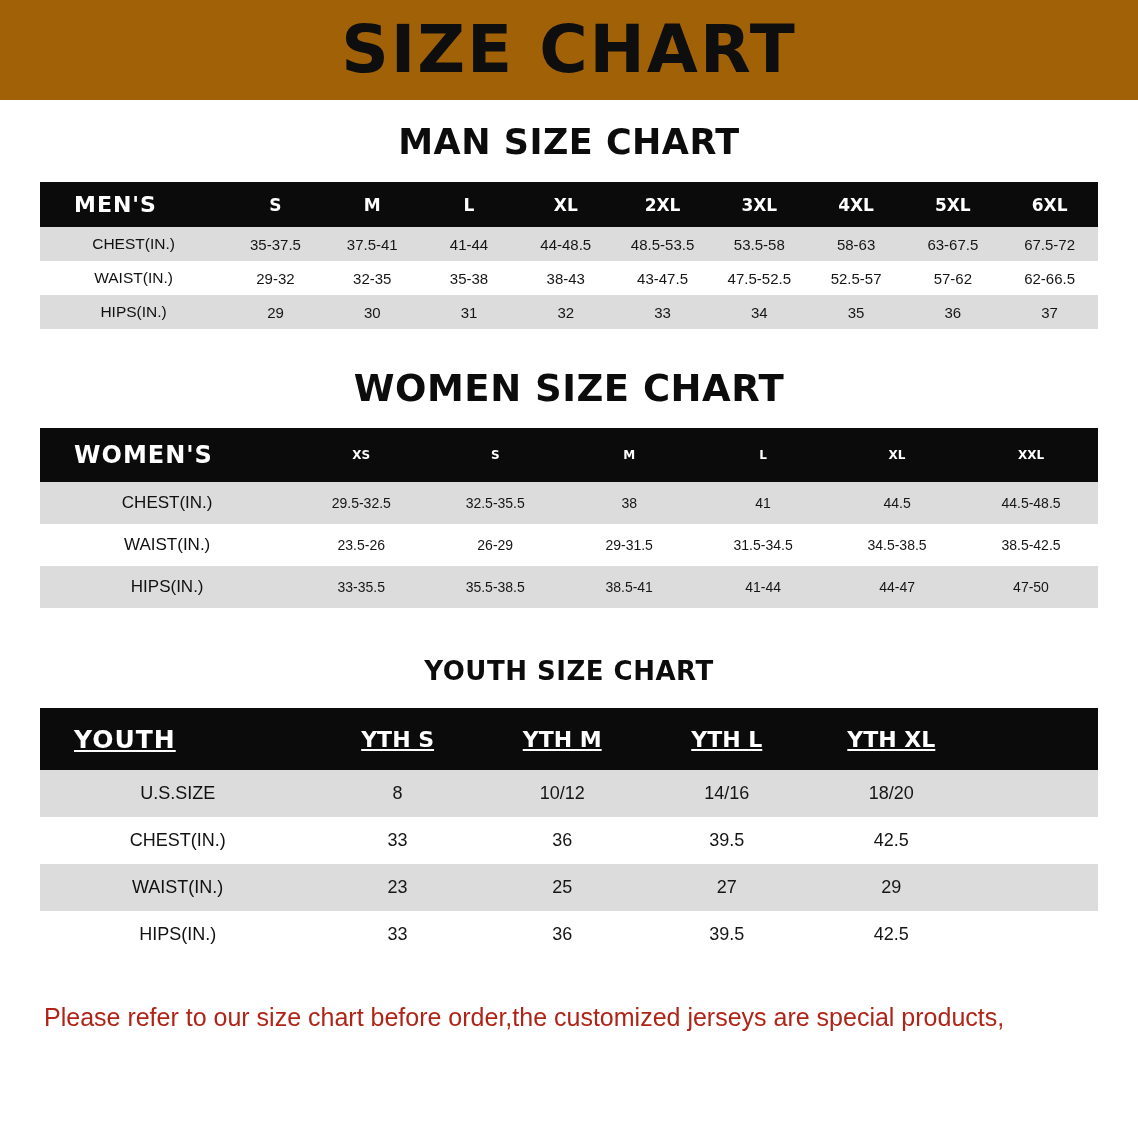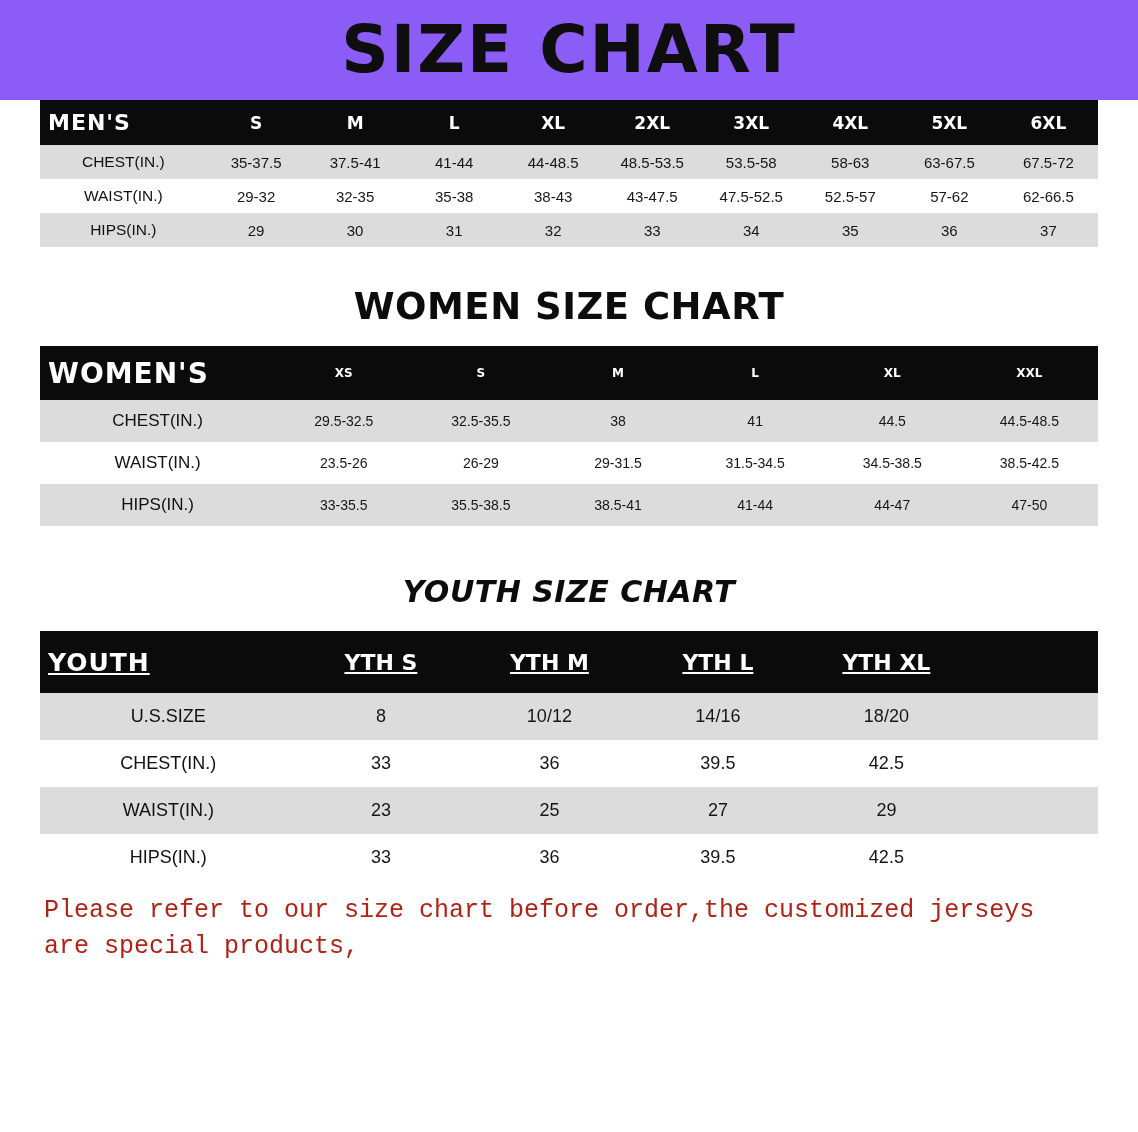--- a/index.html
+++ b/index.html
@@ -24,7 +24,7 @@
   .banner {
     width: 100%;
     height: 100px;
-    background: #8b5cf6;
+    background: #a16207;
     display: flex;
     align-items: center;
     justify-content: center;

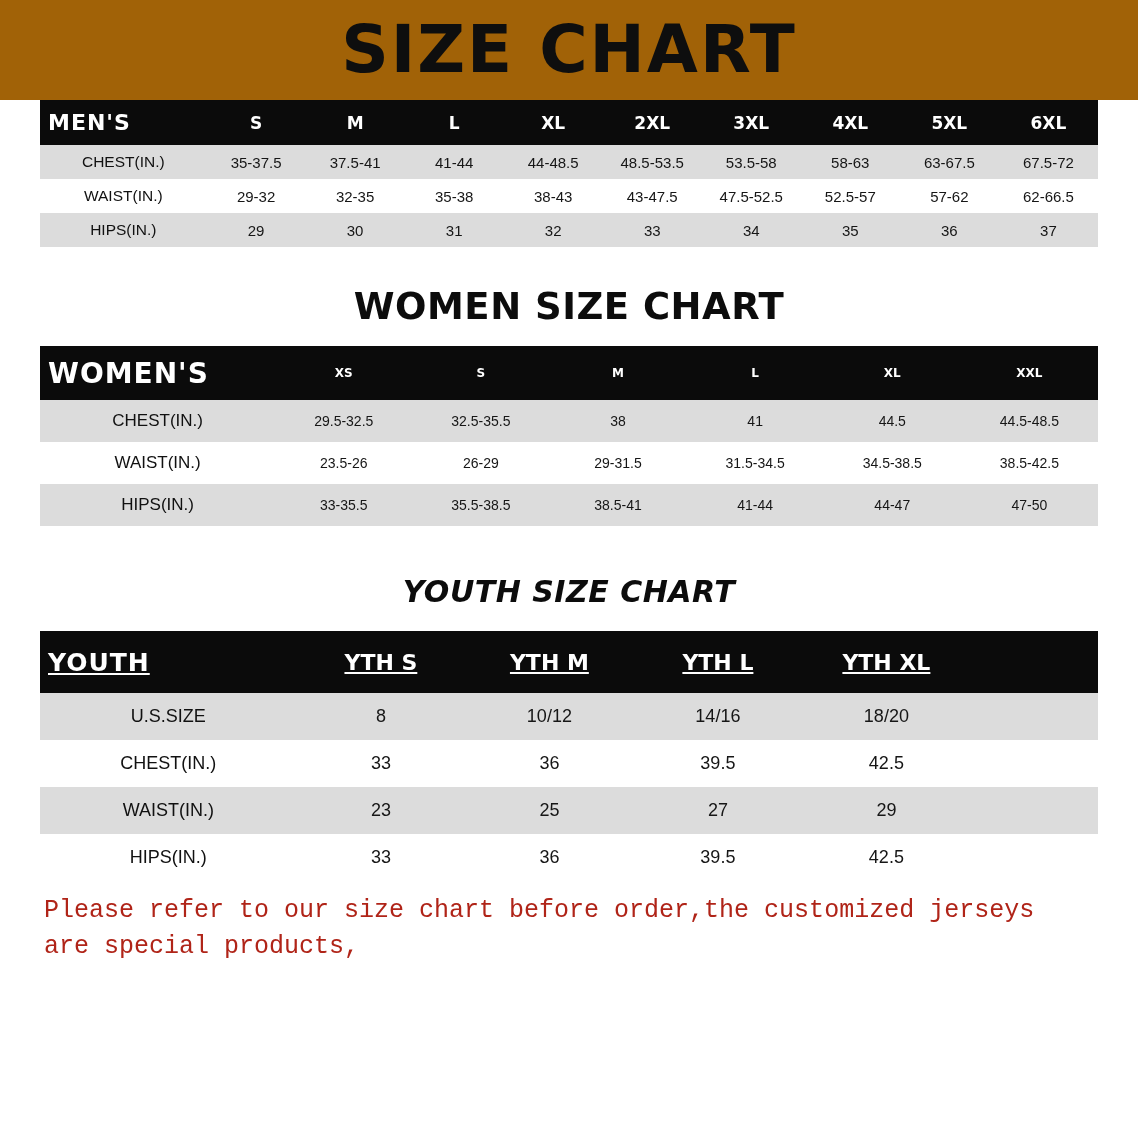--- a/index.html
+++ b/index.html
@@ -139,6 +139,7 @@
     <div class="banner-title">SIZE CHART</div>
   </div>
 
+  <div class="section-title title-man">MAN SIZE CHART</div>
   <div class="table-wrap">
     <table id="men-table">
       <thead>

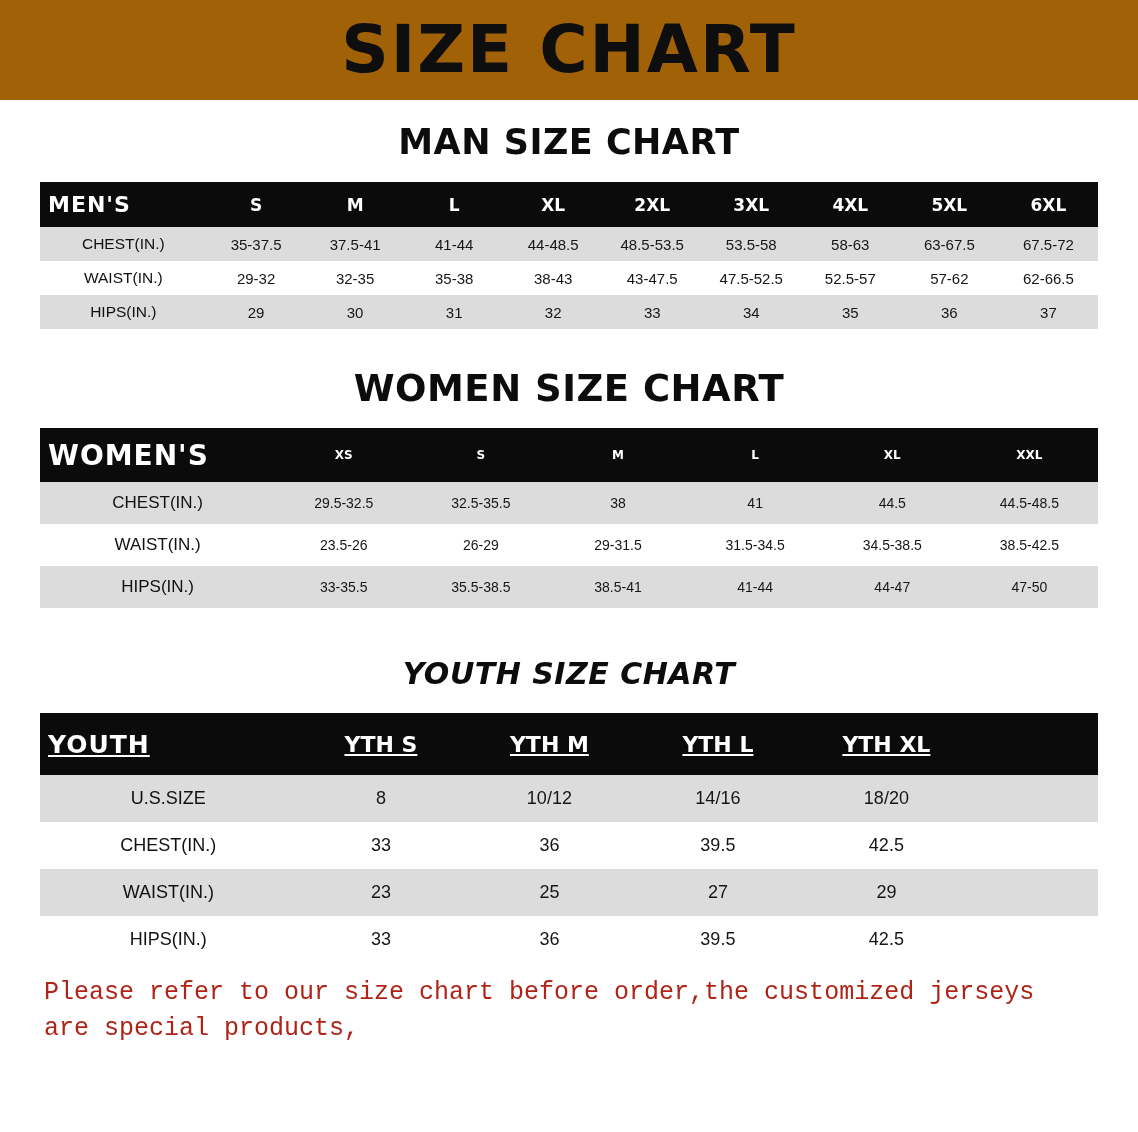--- a/index.html
+++ b/index.html
@@ -83,7 +83,7 @@
   }
   thead th.rowlabel {
     text-align: left;
-    padding-left: 8px;
+    padding-left: 34px;
     letter-spacing: 1px;
     margin-left: 34px;
   }

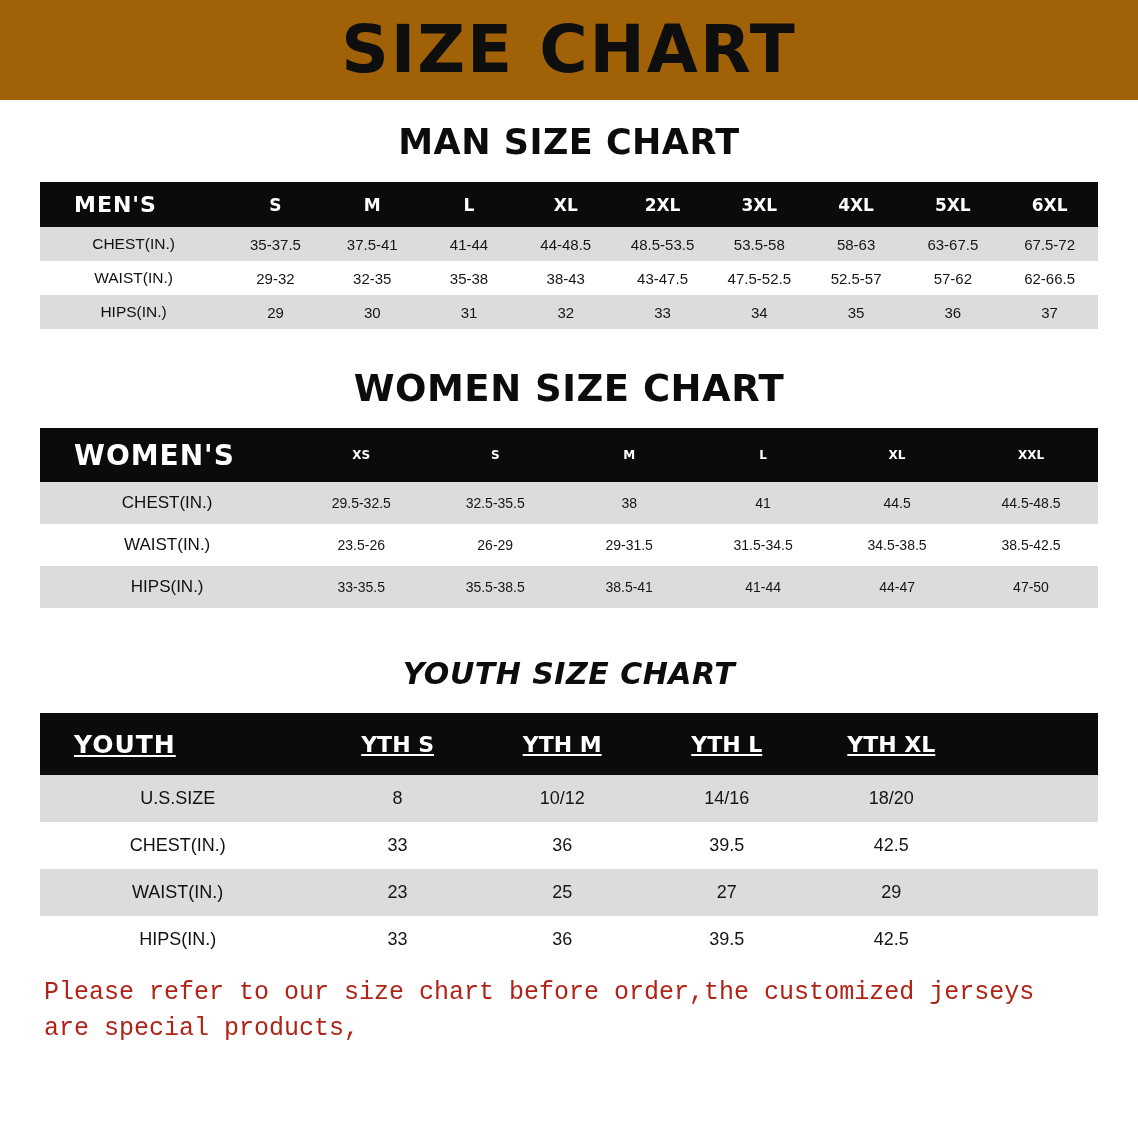--- a/index.html
+++ b/index.html
@@ -106,7 +106,7 @@
 
   
   #women-table thead th { font-size: 12px; height: 34px; }
-  #women-table thead th.rowlabel { font-size: 28px; }
+  #women-table thead th.rowlabel { font-size: 24px; }
   #women-table tbody td { font-size: 14px; padding: 11px 2px; }
   #women-table tbody td.rowlabel { font-size: 17px; }
   #women-table tbody tr.shade td { background: #dcdcdc; }

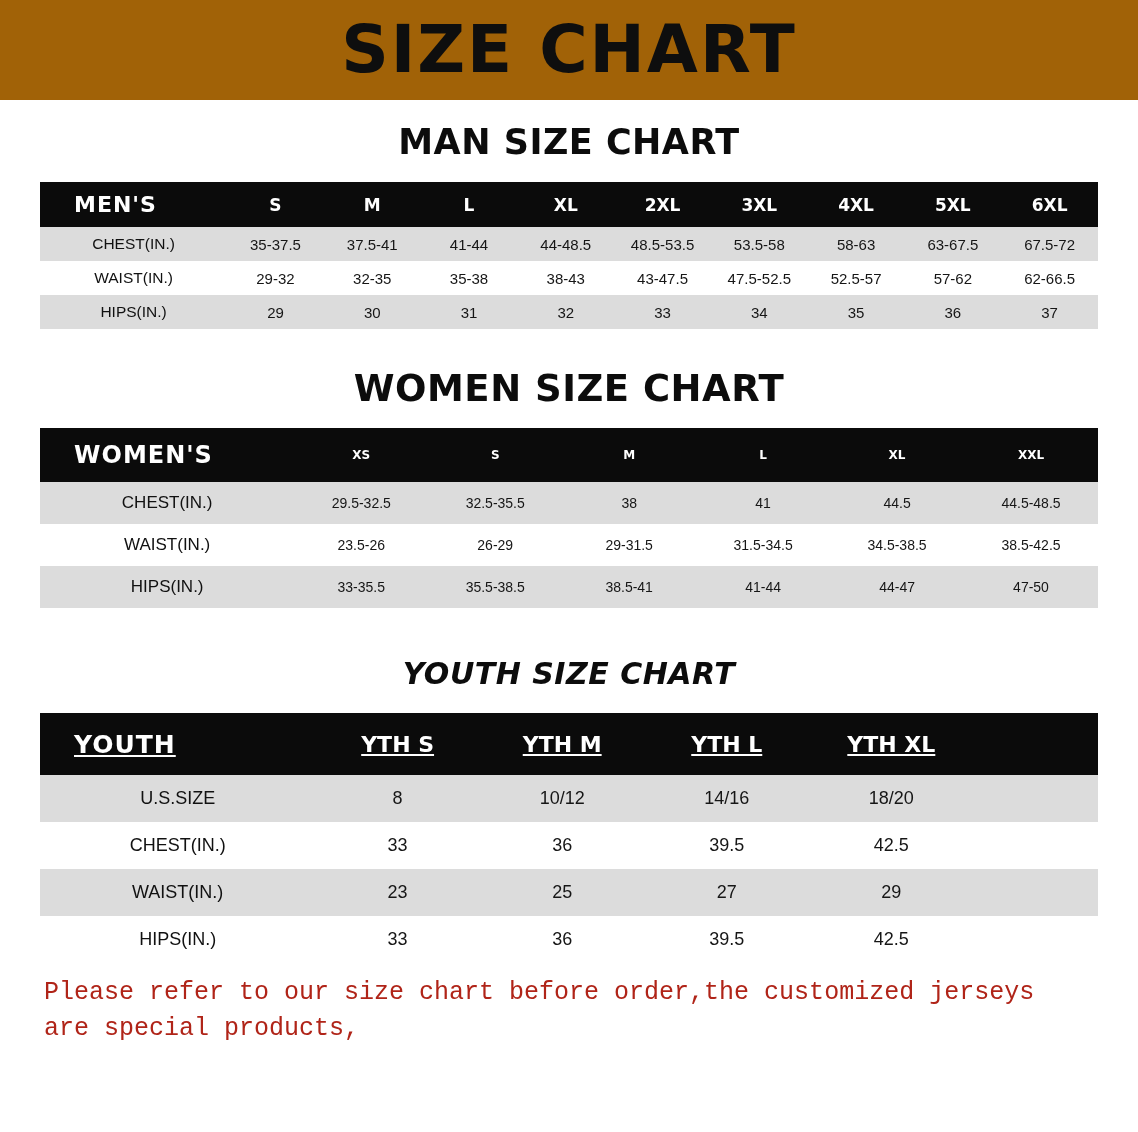--- a/index.html
+++ b/index.html
@@ -58,10 +58,9 @@
     margin-bottom: 18px;
   }
   .title-youth {
-    font-size: 30px;
+    font-size: 26px;
     margin-top: 48px;
     margin-bottom: 22px;
-    font-style: italic;
   }
   
   .table-wrap {

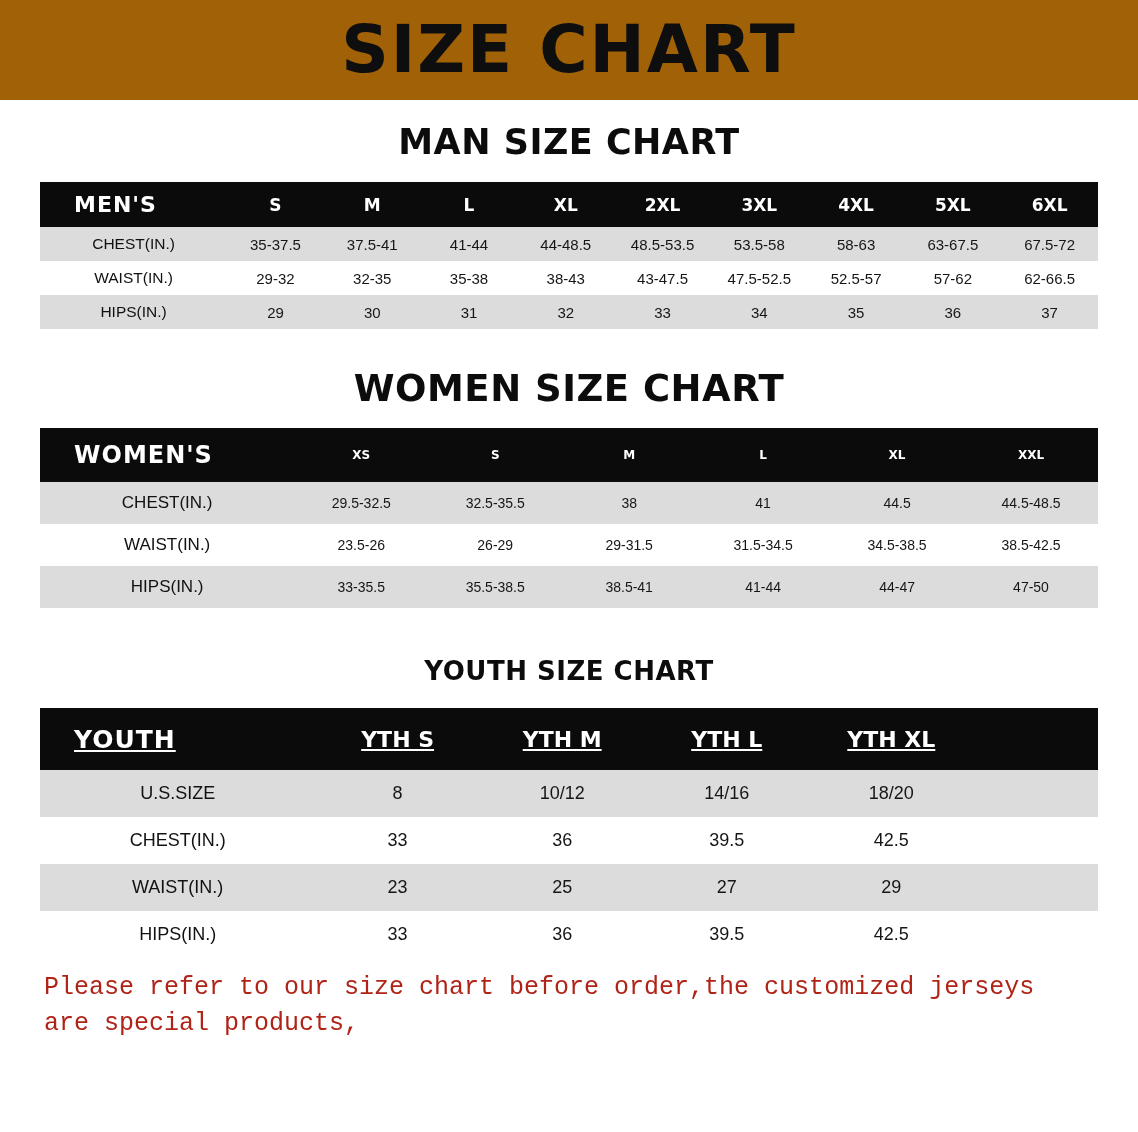--- a/index.html
+++ b/index.html
@@ -121,9 +121,9 @@
 
   
   .note {
-    margin: 12px 44px 0 44px;
+    margin: 42px 44px 0 44px;
     color: #b02418;
-    font-family: Liberation Mono, monospace;
+    font-family: Liberation Sans, sans-serif;
     font-size: 25px;
     line-height: 1.42;
     text-align: left;

